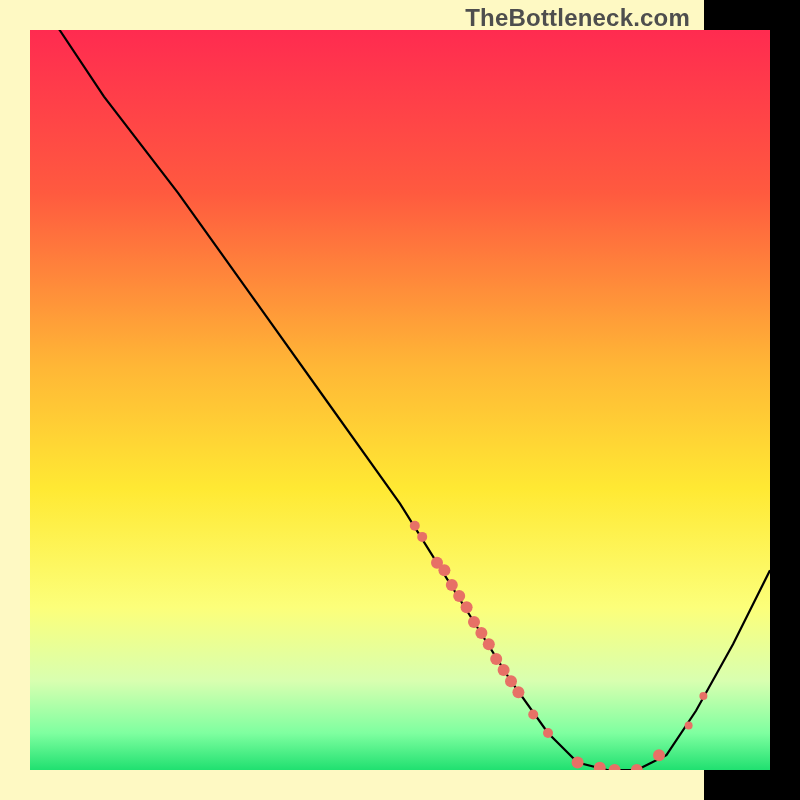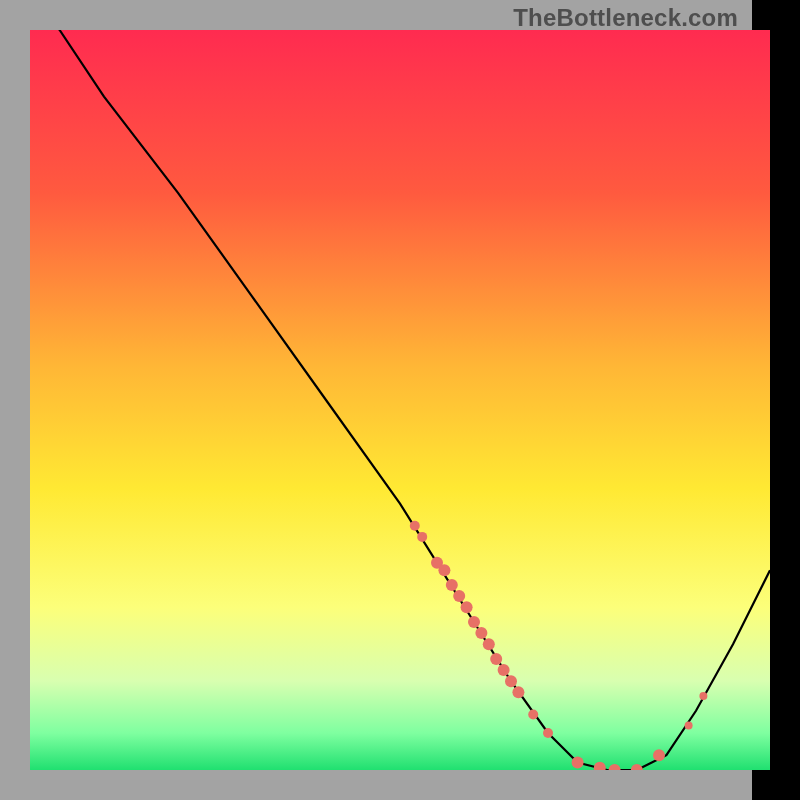--- a/index.html
+++ b/index.html
@@ -15,8 +15,7 @@
     position: relative;
     width: 704px;
     height: 800px;
-    background: #a3a3a3;
-    padding-left: 48px;
+    background: #fef9c3;
   }
   .watermark {
     position: absolute;

